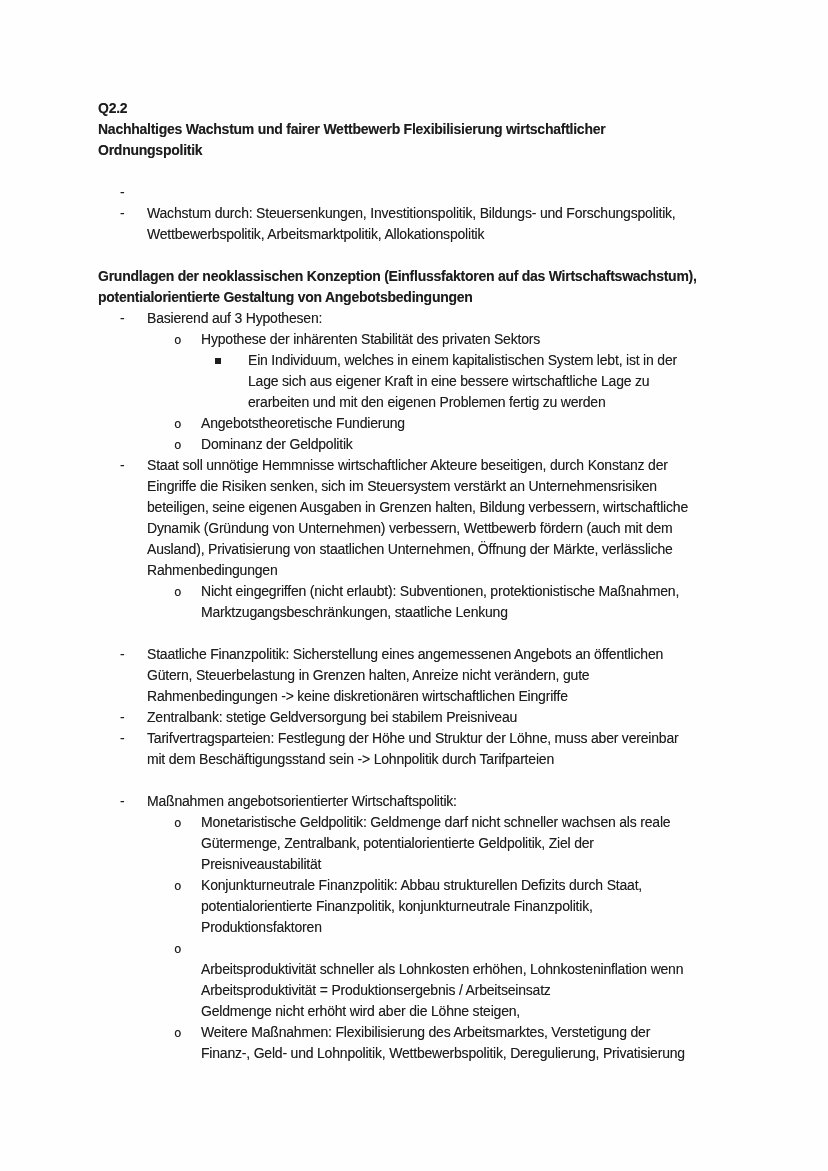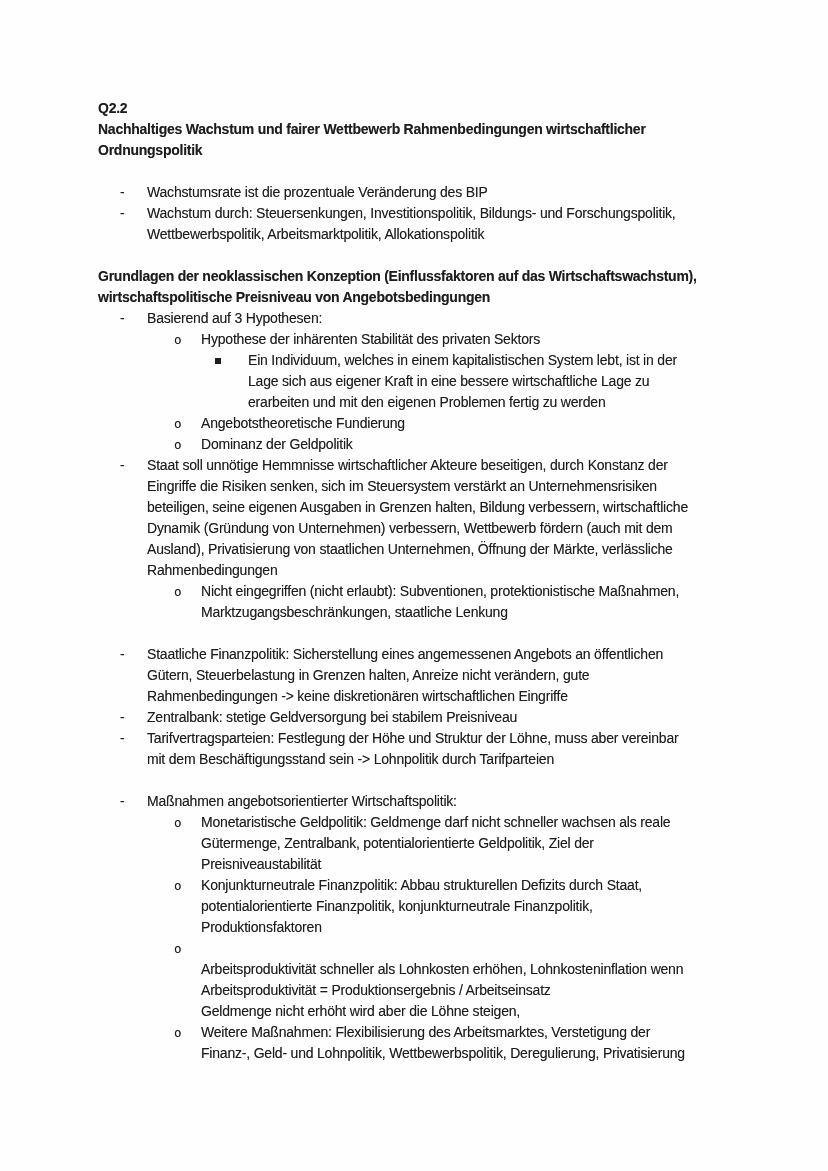--- a/index.html
+++ b/index.html
@@ -49,7 +49,7 @@
 <div class="page">
   <div class="content">
     <div class="line bold">Q2.2</div>
-    <div class="line bold">Nachhaltiges Wachstum und fairer Wettbewerb Rahmenbedingungen wirtschaftlicher</div>
+    <div class="line bold">Nachhaltiges Wachstum und fairer Wettbewerb Flexibilisierung wirtschaftlicher</div>
     <div class="line bold">Ordnungspolitik</div>
     <div id="doc-body">
         <div class="spacer"></div>

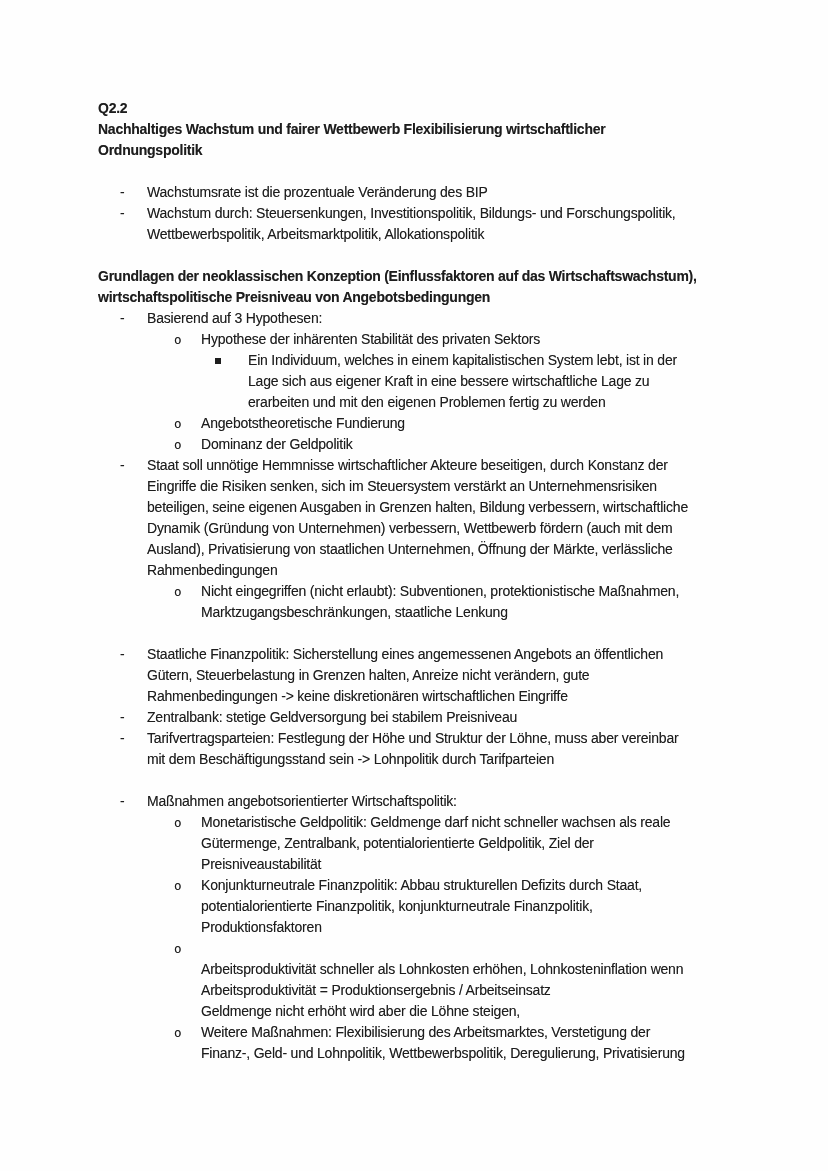--- a/index.html
+++ b/index.html
@@ -53,7 +53,7 @@
     <div class="line bold">Ordnungspolitik</div>
     <div id="doc-body">
         <div class="spacer"></div>
-        <div class="line item lv1"><span class="bullet b1">-</span><span>Wachstumsrate ist die prozentuale Veränderung des BIP</span></div>
+        <div class="line item lv1"><span class="bullet b1">-</span></div>
         <div class="line item lv1"><span class="bullet b1">-</span><span>Wachstum durch: Steuersenkungen, Investitionspolitik, Bildungs- und Forschungspolitik,</span></div>
         <div class="line item lv1"><span>Wettbewerbspolitik, Arbeitsmarktpolitik, Allokationspolitik</span></div>
         <div class="spacer"></div>

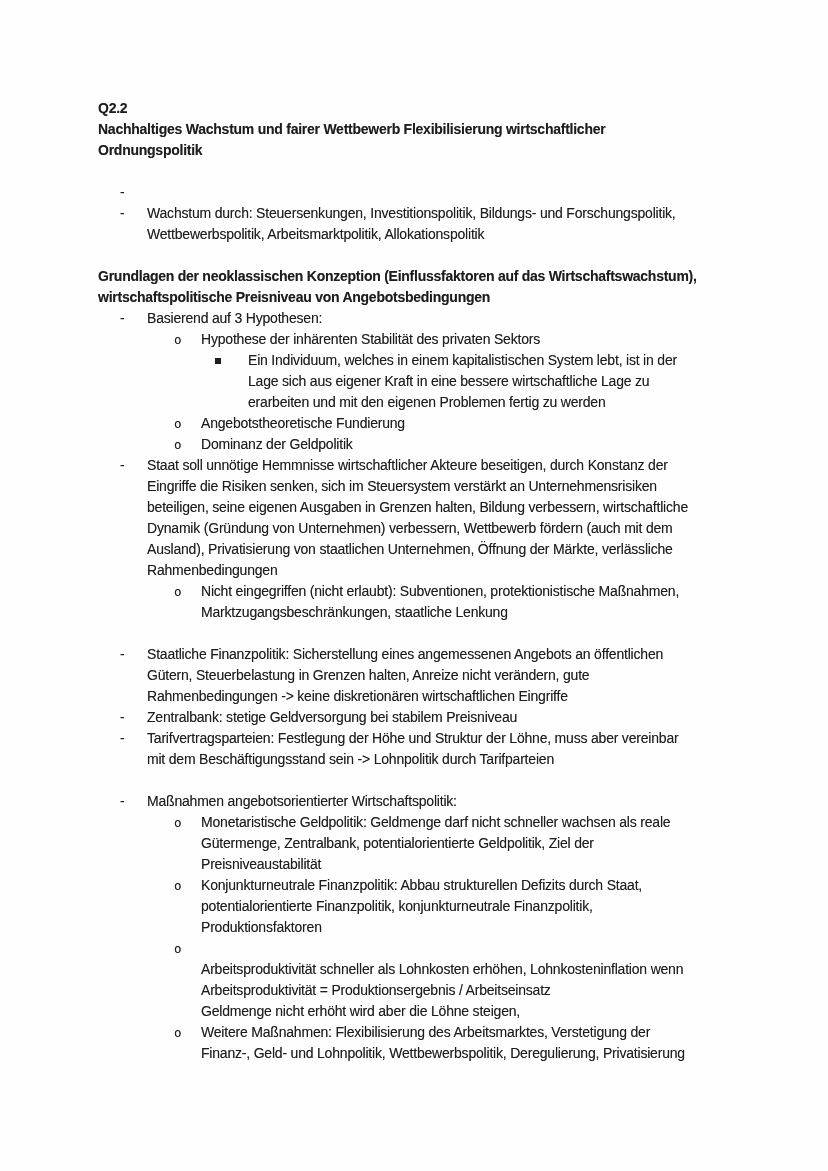--- a/index.html
+++ b/index.html
@@ -58,7 +58,7 @@
         <div class="line item lv1"><span>Wettbewerbspolitik, Arbeitsmarktpolitik, Allokationspolitik</span></div>
         <div class="spacer"></div>
         <div class="line bold">Grundlagen der neoklassischen Konzeption (Einflussfaktoren auf das Wirtschaftswachstum),</div>
-        <div class="line bold">wirtschaftspolitische Preisniveau von Angebotsbedingungen</div>
+        <div class="line bold">potentialorientierte Gestaltung von Angebotsbedingungen</div>
         <div class="line item lv1"><span class="bullet b1">-</span><span>Basierend auf 3 Hypothesen:</span></div>
         <div class="line item lv2"><span class="bullet b2">o</span><span>Hypothese der inhärenten Stabilität des privaten Sektors</span></div>
         <div class="line item lv3"><span class="bullet b3"></span><span>Ein Individuum, welches in einem kapitalistischen System lebt, ist in der</span></div>

